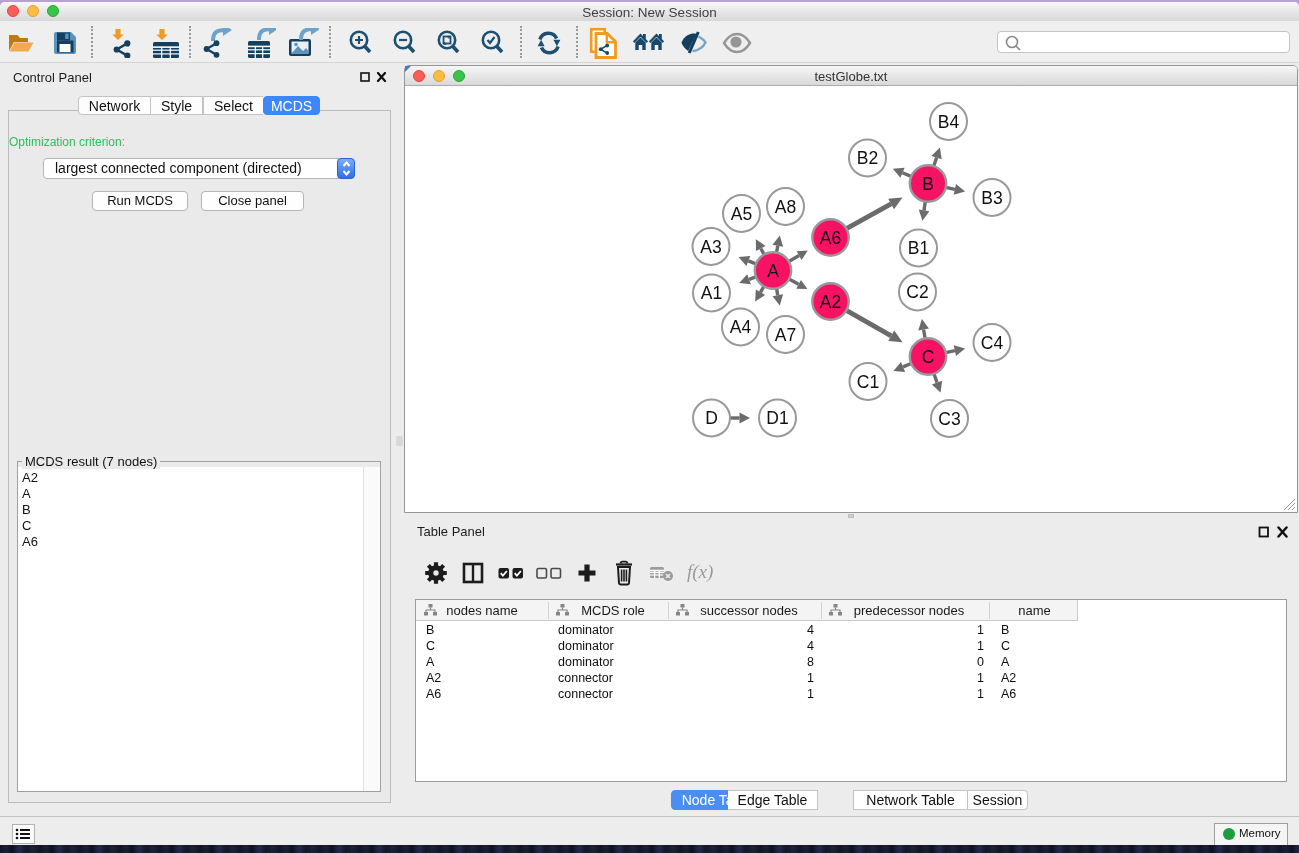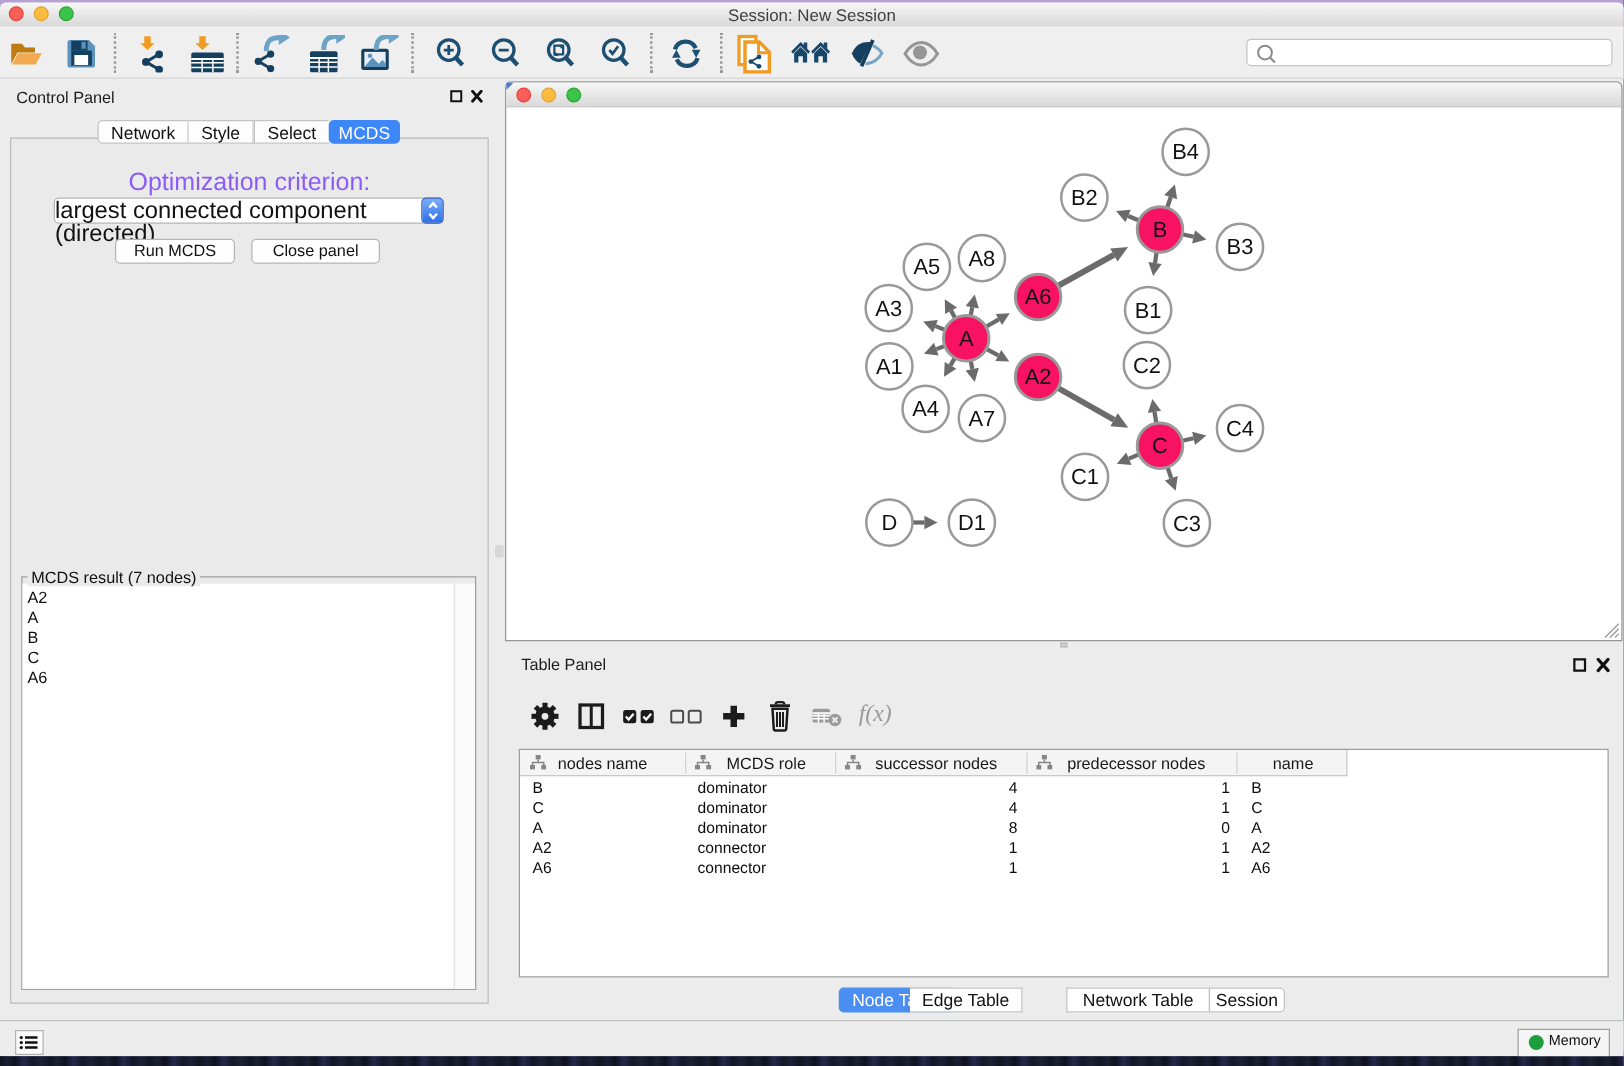--- a/index.html
+++ b/index.html
@@ -209,6 +209,7 @@
 <div class="abs tl" style="left:8px;top:4px;background:#f95f58;border:0.5px solid #e2453f"></div>
 <div class="abs tl" style="left:28px;top:4px;background:#fcbc40;border:0.5px solid #dfa338"></div>
 <div class="abs tl" style="left:48px;top:4px;background:#3ac54a;border:0.5px solid #2aa636"></div>
+<div class="abs" id="netname">testGlobe.txt</div>
 <div class="abs" id="graph">
 <svg width="894" height="427" style="position:absolute;left:0;top:0">
 <line x1="350.9" y1="189.8" x2="344.1" y2="192.3" stroke="#6b6b6b" stroke-width="3.4"></line>

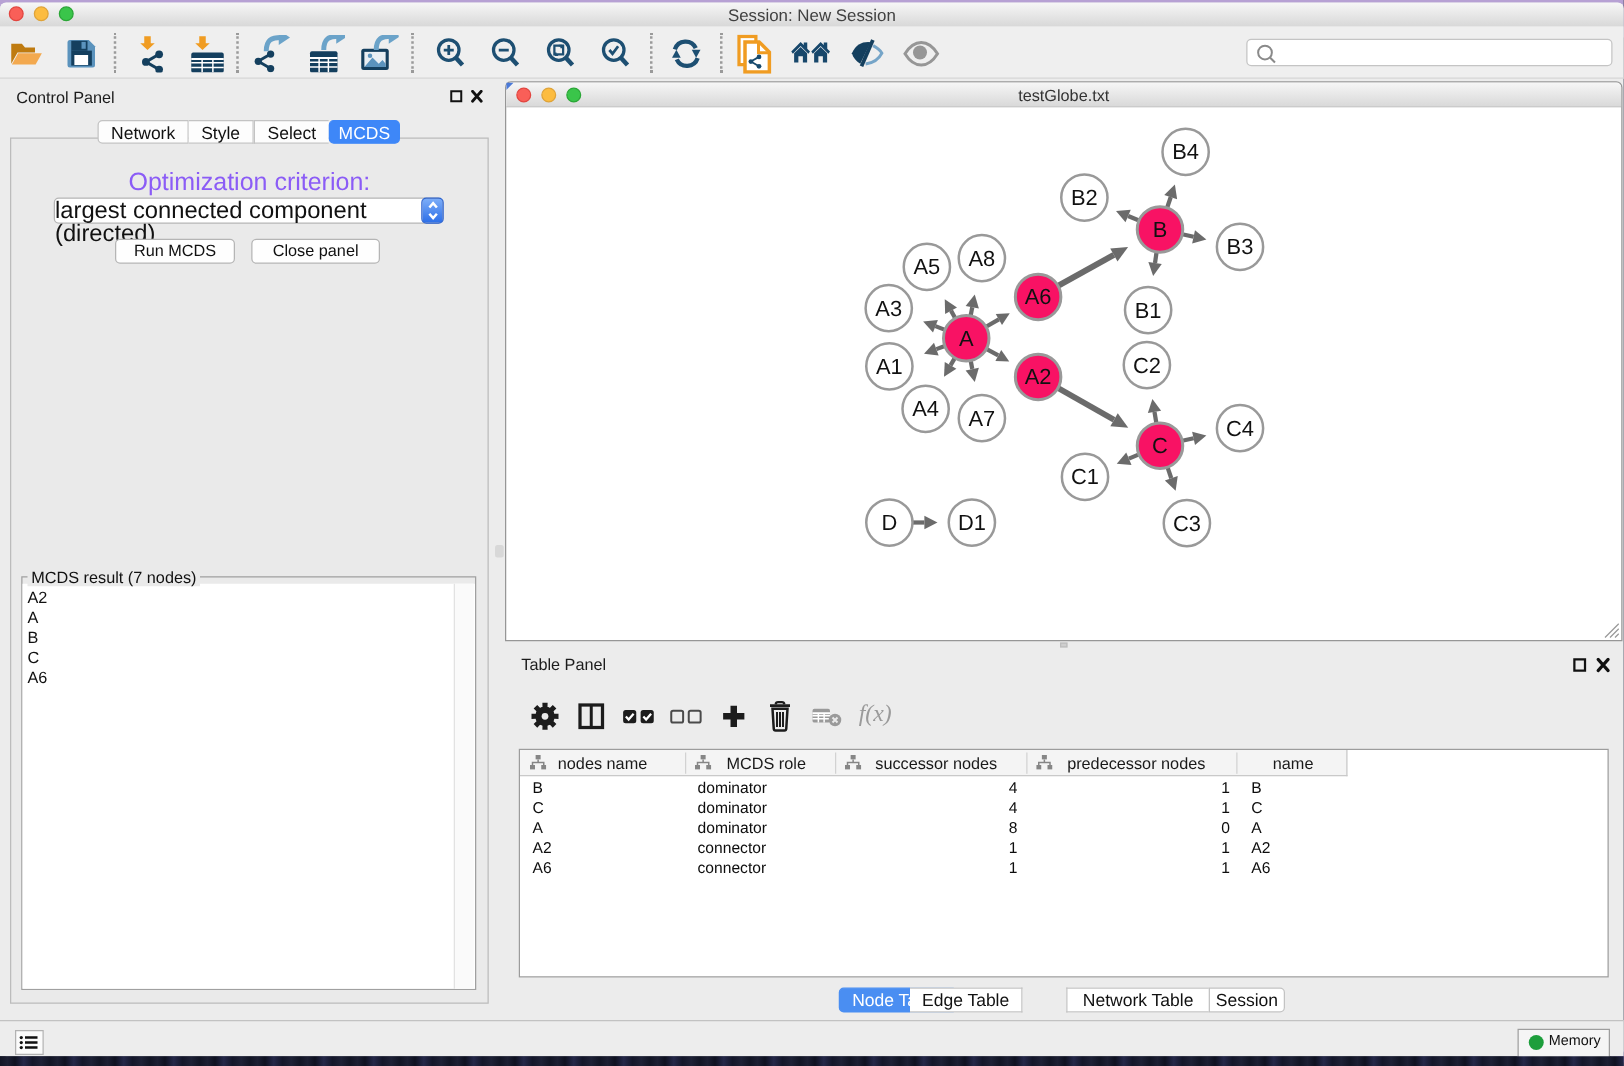--- a/index.html
+++ b/index.html
@@ -17,7 +17,7 @@
 #cppanel{left:8px;top:110px;width:383px;height:693px;background:#eaeaea;border:1px solid #bcbcbc}
 .tab{position:absolute;top:96px;height:19px;background:#fdfdfd;border:1px solid #c3c3c3;font-size:14px;text-align:center;color:#111;line-height:18px}
 .tabsel{background:#3e87f8;color:#fff;border:1px solid #3e87f8;border-radius:4px;z-index:3}
-#optlabel{left:9px;top:135px;width:381px;text-align:center;font-size:20px;color:#8b5cf6}
+#optlabel{left:9px;top:135px;width:381px;font-size:12px;color:#22c55e}
 #selbox{left:43px;top:158px;width:311px;height:21px;background:#fff;border:1px solid #b5b5b5;border-radius:4px;font-size:19px;color:#111;line-height:19px;}
 #selbtn{left:337px;top:158px;width:18px;height:21px;border-radius:4px;background:linear-gradient(180deg,#7cadf8,#2d6fe8);border:1px solid #2a62cf}
 .btn{position:absolute;height:20px;background:#fefefe;border:1px solid #b5b5b5;border-radius:4px;font-size:13px;color:#111;text-align:center;line-height:18px}

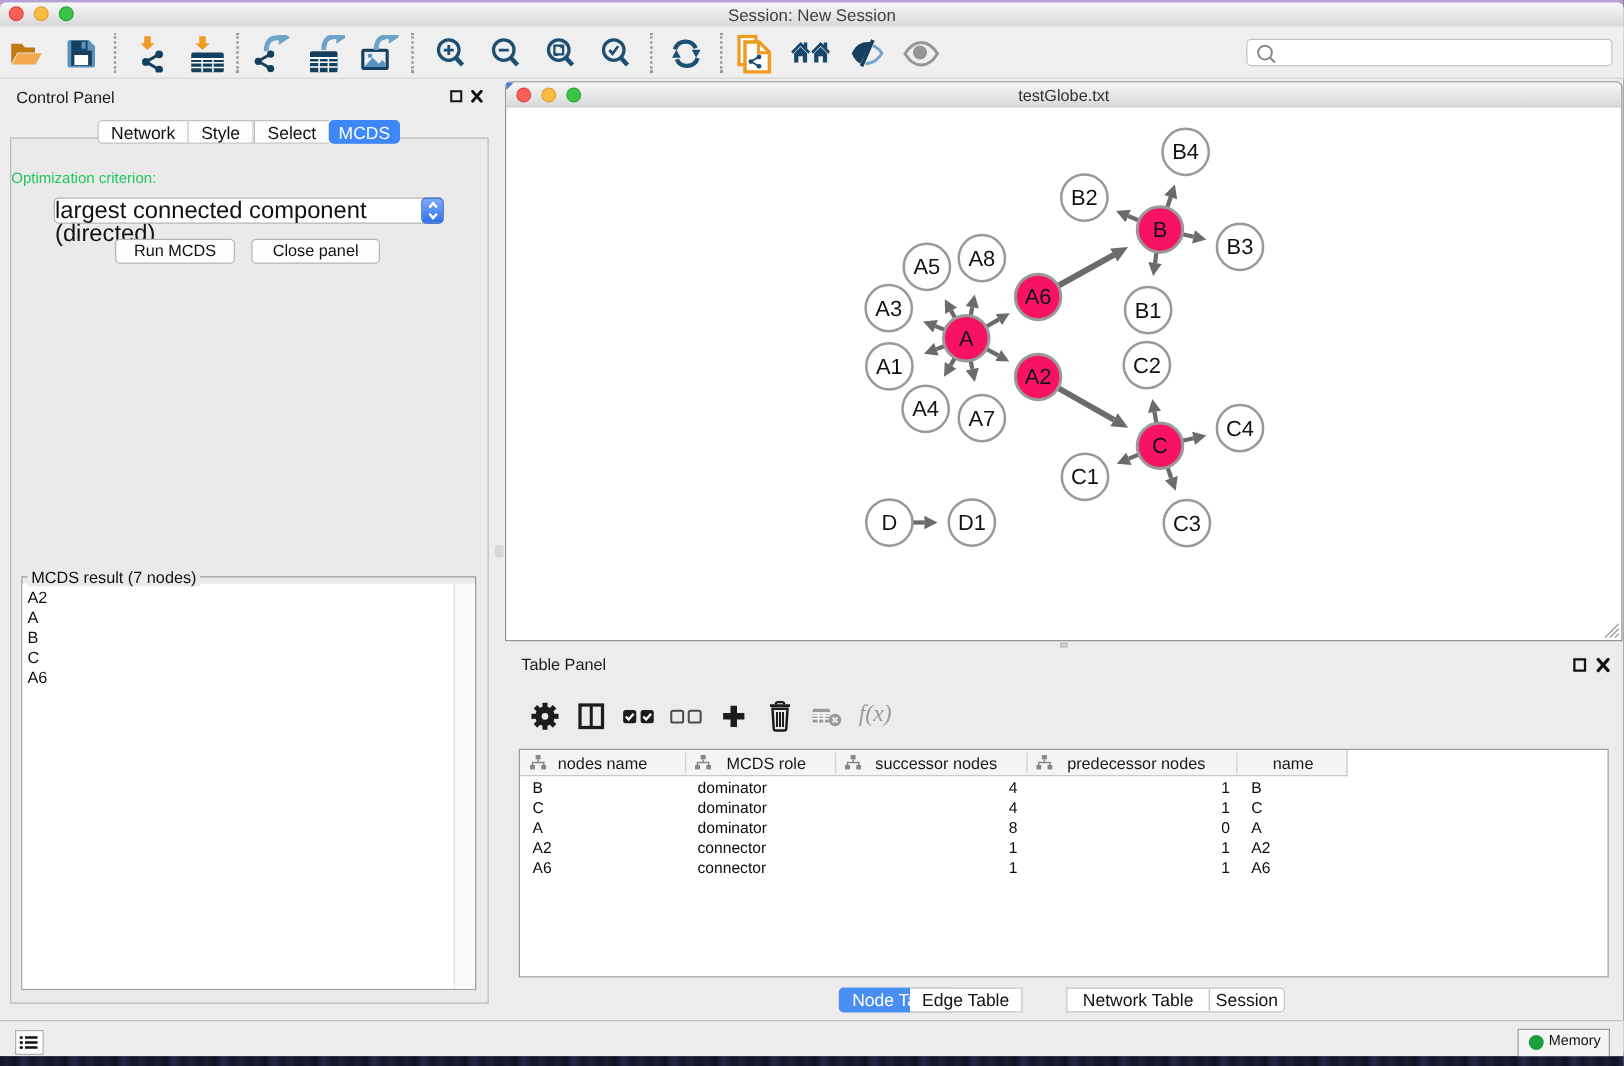--- a/index.html
+++ b/index.html
@@ -18,7 +18,7 @@
 .tab{position:absolute;top:96px;height:19px;background:#fdfdfd;border:1px solid #c3c3c3;font-size:14px;text-align:center;color:#111;line-height:18px}
 .tabsel{background:#3e87f8;color:#fff;border:1px solid #3e87f8;border-radius:4px;z-index:3}
 #optlabel{left:9px;top:135px;width:381px;font-size:12px;color:#22c55e}
-#selbox{left:43px;top:158px;width:311px;height:21px;background:#fff;border:1px solid #b5b5b5;border-radius:4px;font-size:19px;color:#111;line-height:19px;}
+#selbox{left:43px;top:158px;width:311px;height:21px;background:#fff;border:1px solid #b5b5b5;border-radius:4px;font-size:14px;color:#111;line-height:19px;padding-left:11px}
 #selbtn{left:337px;top:158px;width:18px;height:21px;border-radius:4px;background:linear-gradient(180deg,#7cadf8,#2d6fe8);border:1px solid #2a62cf}
 .btn{position:absolute;height:20px;background:#fefefe;border:1px solid #b5b5b5;border-radius:4px;font-size:13px;color:#111;text-align:center;line-height:18px}
 #fieldset{left:17px;top:461px;width:364px;height:331px;border:1px solid #a0a0a0}

